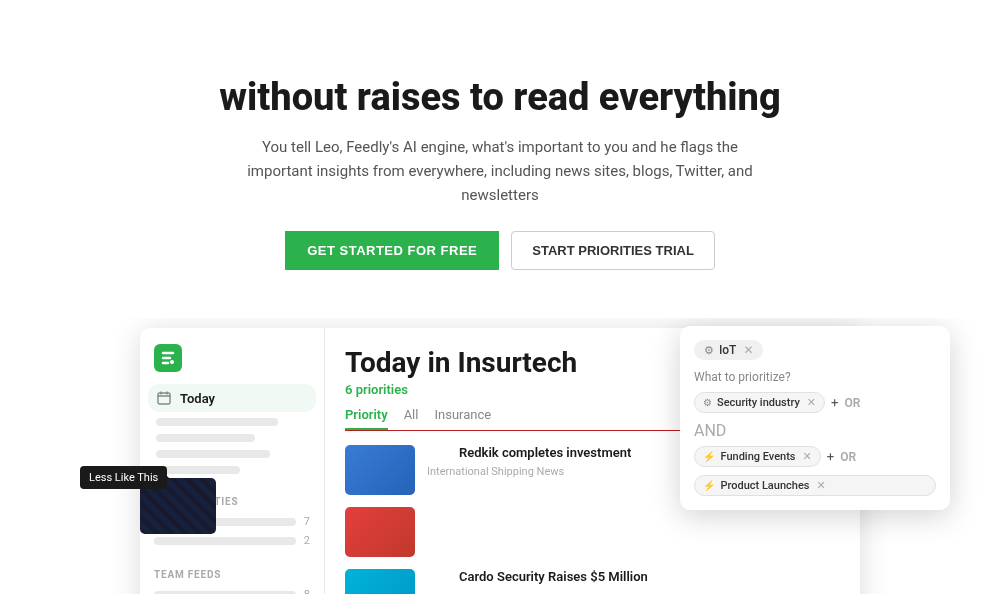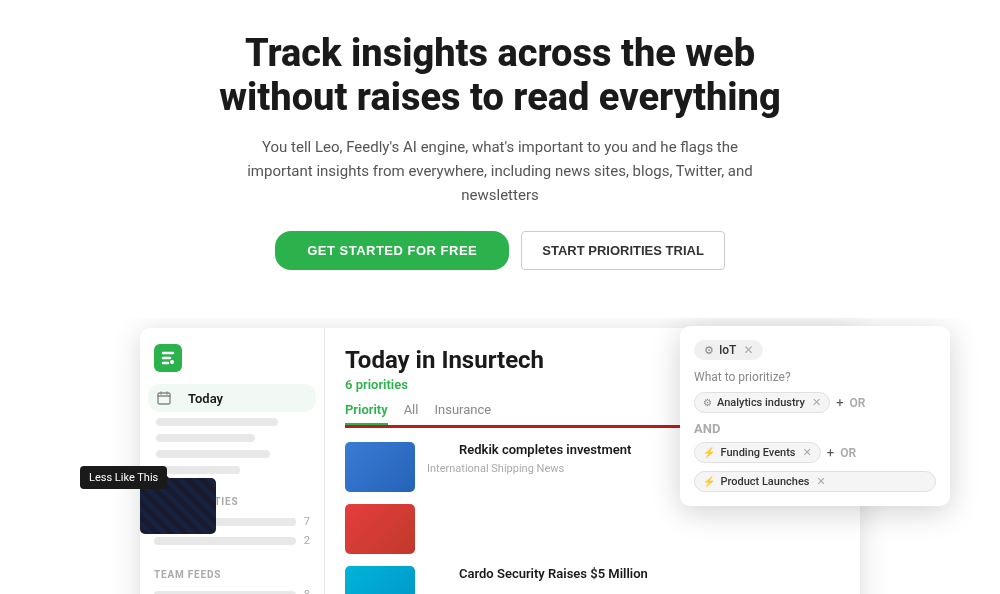--- a/index.html
+++ b/index.html
@@ -439,7 +439,7 @@
 
 <div class="hero-section">
   <h1 class="hero-title">
-    <span>Track insights across the web</span><br>
+    <br>
     <span>without raises to read everything</span>
   </h1>
   <p class="hero-subtitle">You tell Leo, Feedly's AI engine, what's important to you and he flags the important insights from everywhere, including news sites, blogs, Twitter, and newsletters</p>

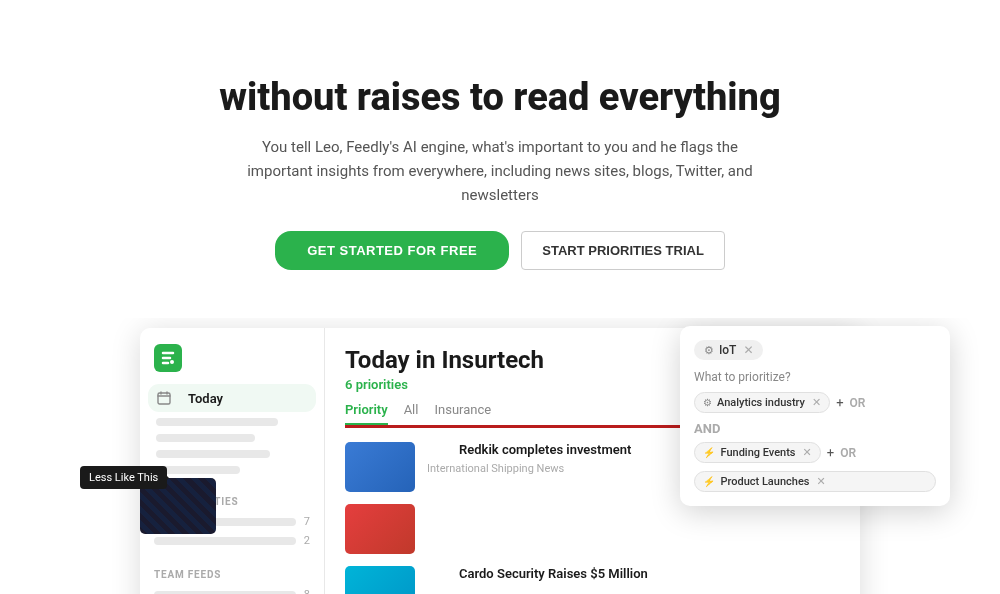--- a/index.html
+++ b/index.html
@@ -47,10 +47,10 @@
       background: #2bb24c;
       color: #fff;
       border: none;
-      padding: 11px 32px;
+      padding: 11px 22px;
       font-size: 13px;
       font-weight: 700;
-      border-radius: 16px;
+      border-radius: 0;
       cursor: pointer;
       letter-spacing: 0.5px;
     }

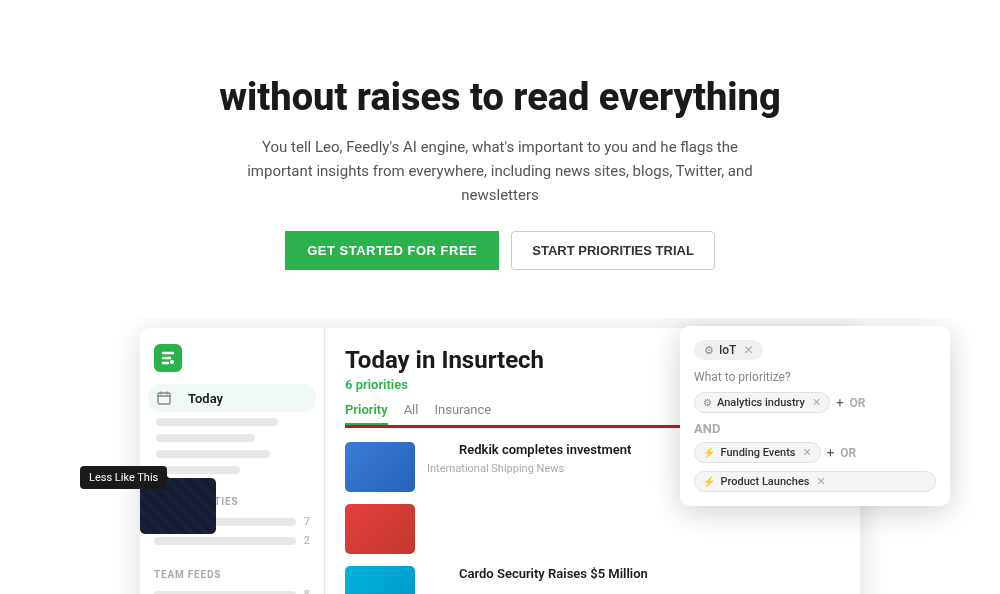--- a/index.html
+++ b/index.html
@@ -198,7 +198,7 @@
     }
 
     .feed-title {
-      font-size: 24px;
+      font-size: 28px;
       font-weight: 700;
       color: #1a1a1a;
       margin-bottom: 3px;

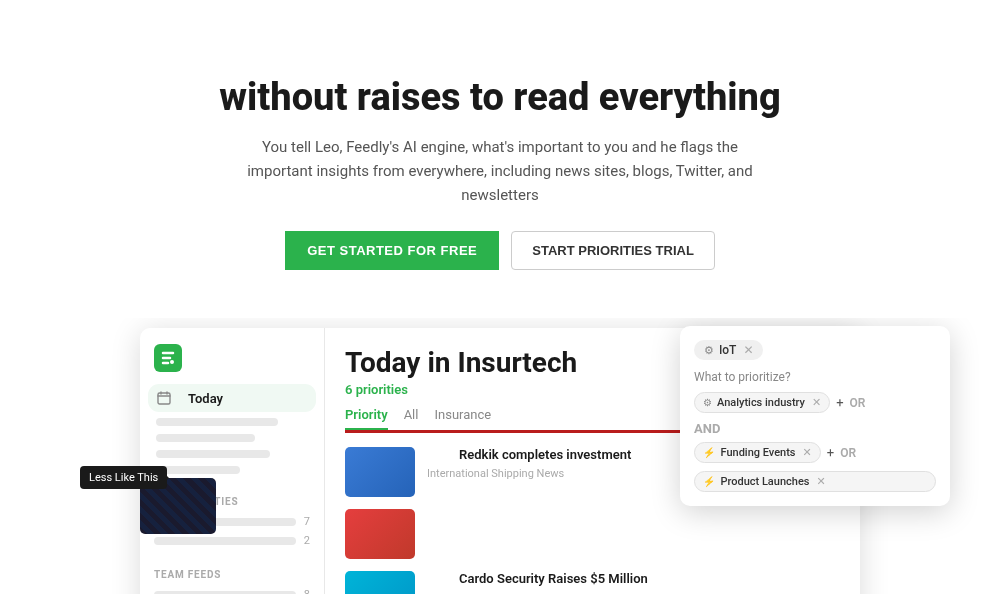--- a/index.html
+++ b/index.html
@@ -123,7 +123,7 @@
     .nav-item {
       display: flex;
       align-items: center;
-      gap: 16px;
+      gap: 8px;
       padding: 6px 8px;
       border-radius: 11px;
       cursor: pointer;

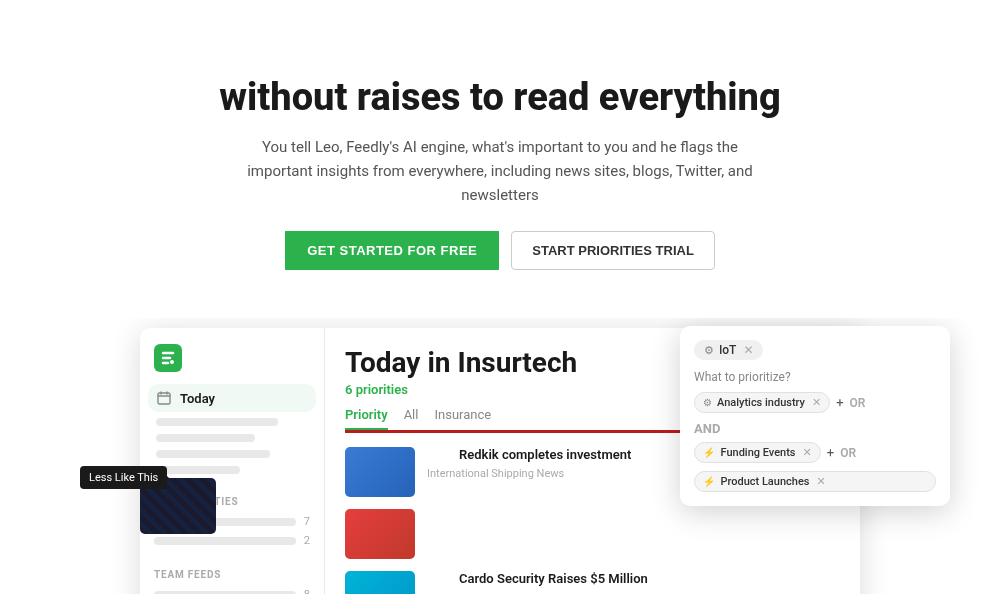--- a/index.html
+++ b/index.html
@@ -546,7 +546,7 @@
     <div class="leo-filter-row">
       <div class="filter-chip">
         <span class="filter-chip-icon">⚙</span>
-        <span>Analytics industry</span>
+        <span>Security industry</span>
         <span class="chip-close">✕</span>
       </div>
       <span class="add-btn">

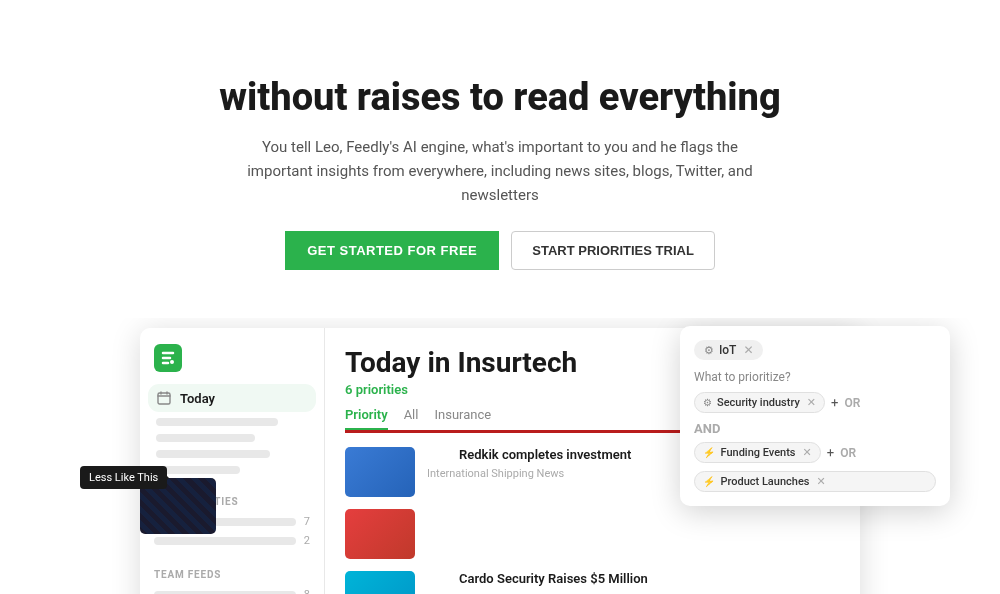--- a/index.html
+++ b/index.html
@@ -214,7 +214,7 @@
     .feed-tabs {
       display: flex;
       gap: 16px;
-      border-bottom: 3px solid #b91c1c;
+      border-bottom: 1px solid #b91c1c;
       margin-bottom: 14px;
     }
 

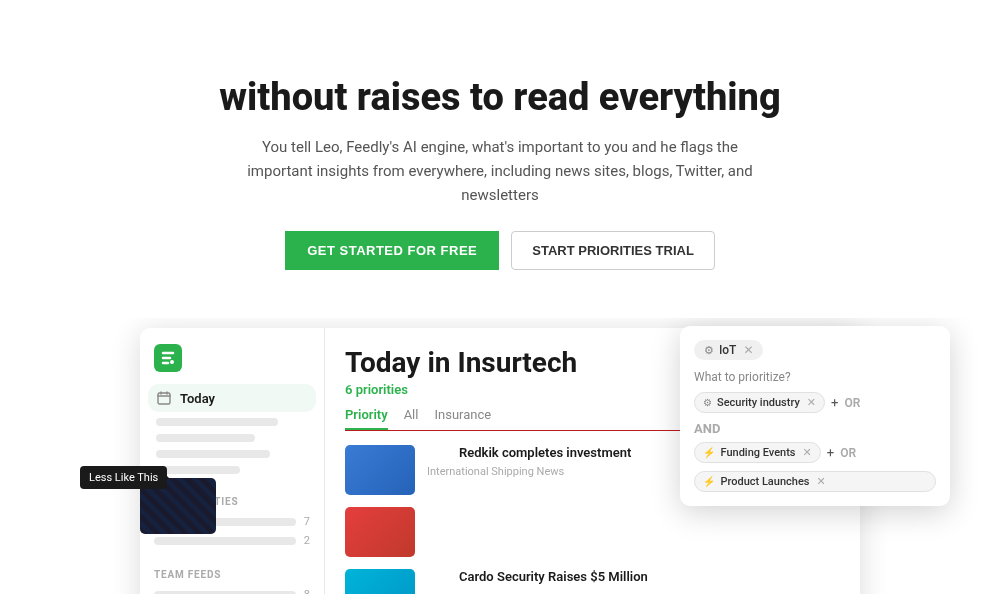--- a/index.html
+++ b/index.html
@@ -372,9 +372,9 @@
     }
 
     .leo-and-label {
-      font-size: 13px;
-      color: #aaa;
-      font-weight: 700;
+      font-size: 16px;
+      color: #aaa;
+      font-weight: 400;
       margin: 4px 0 6px;
     }
 

